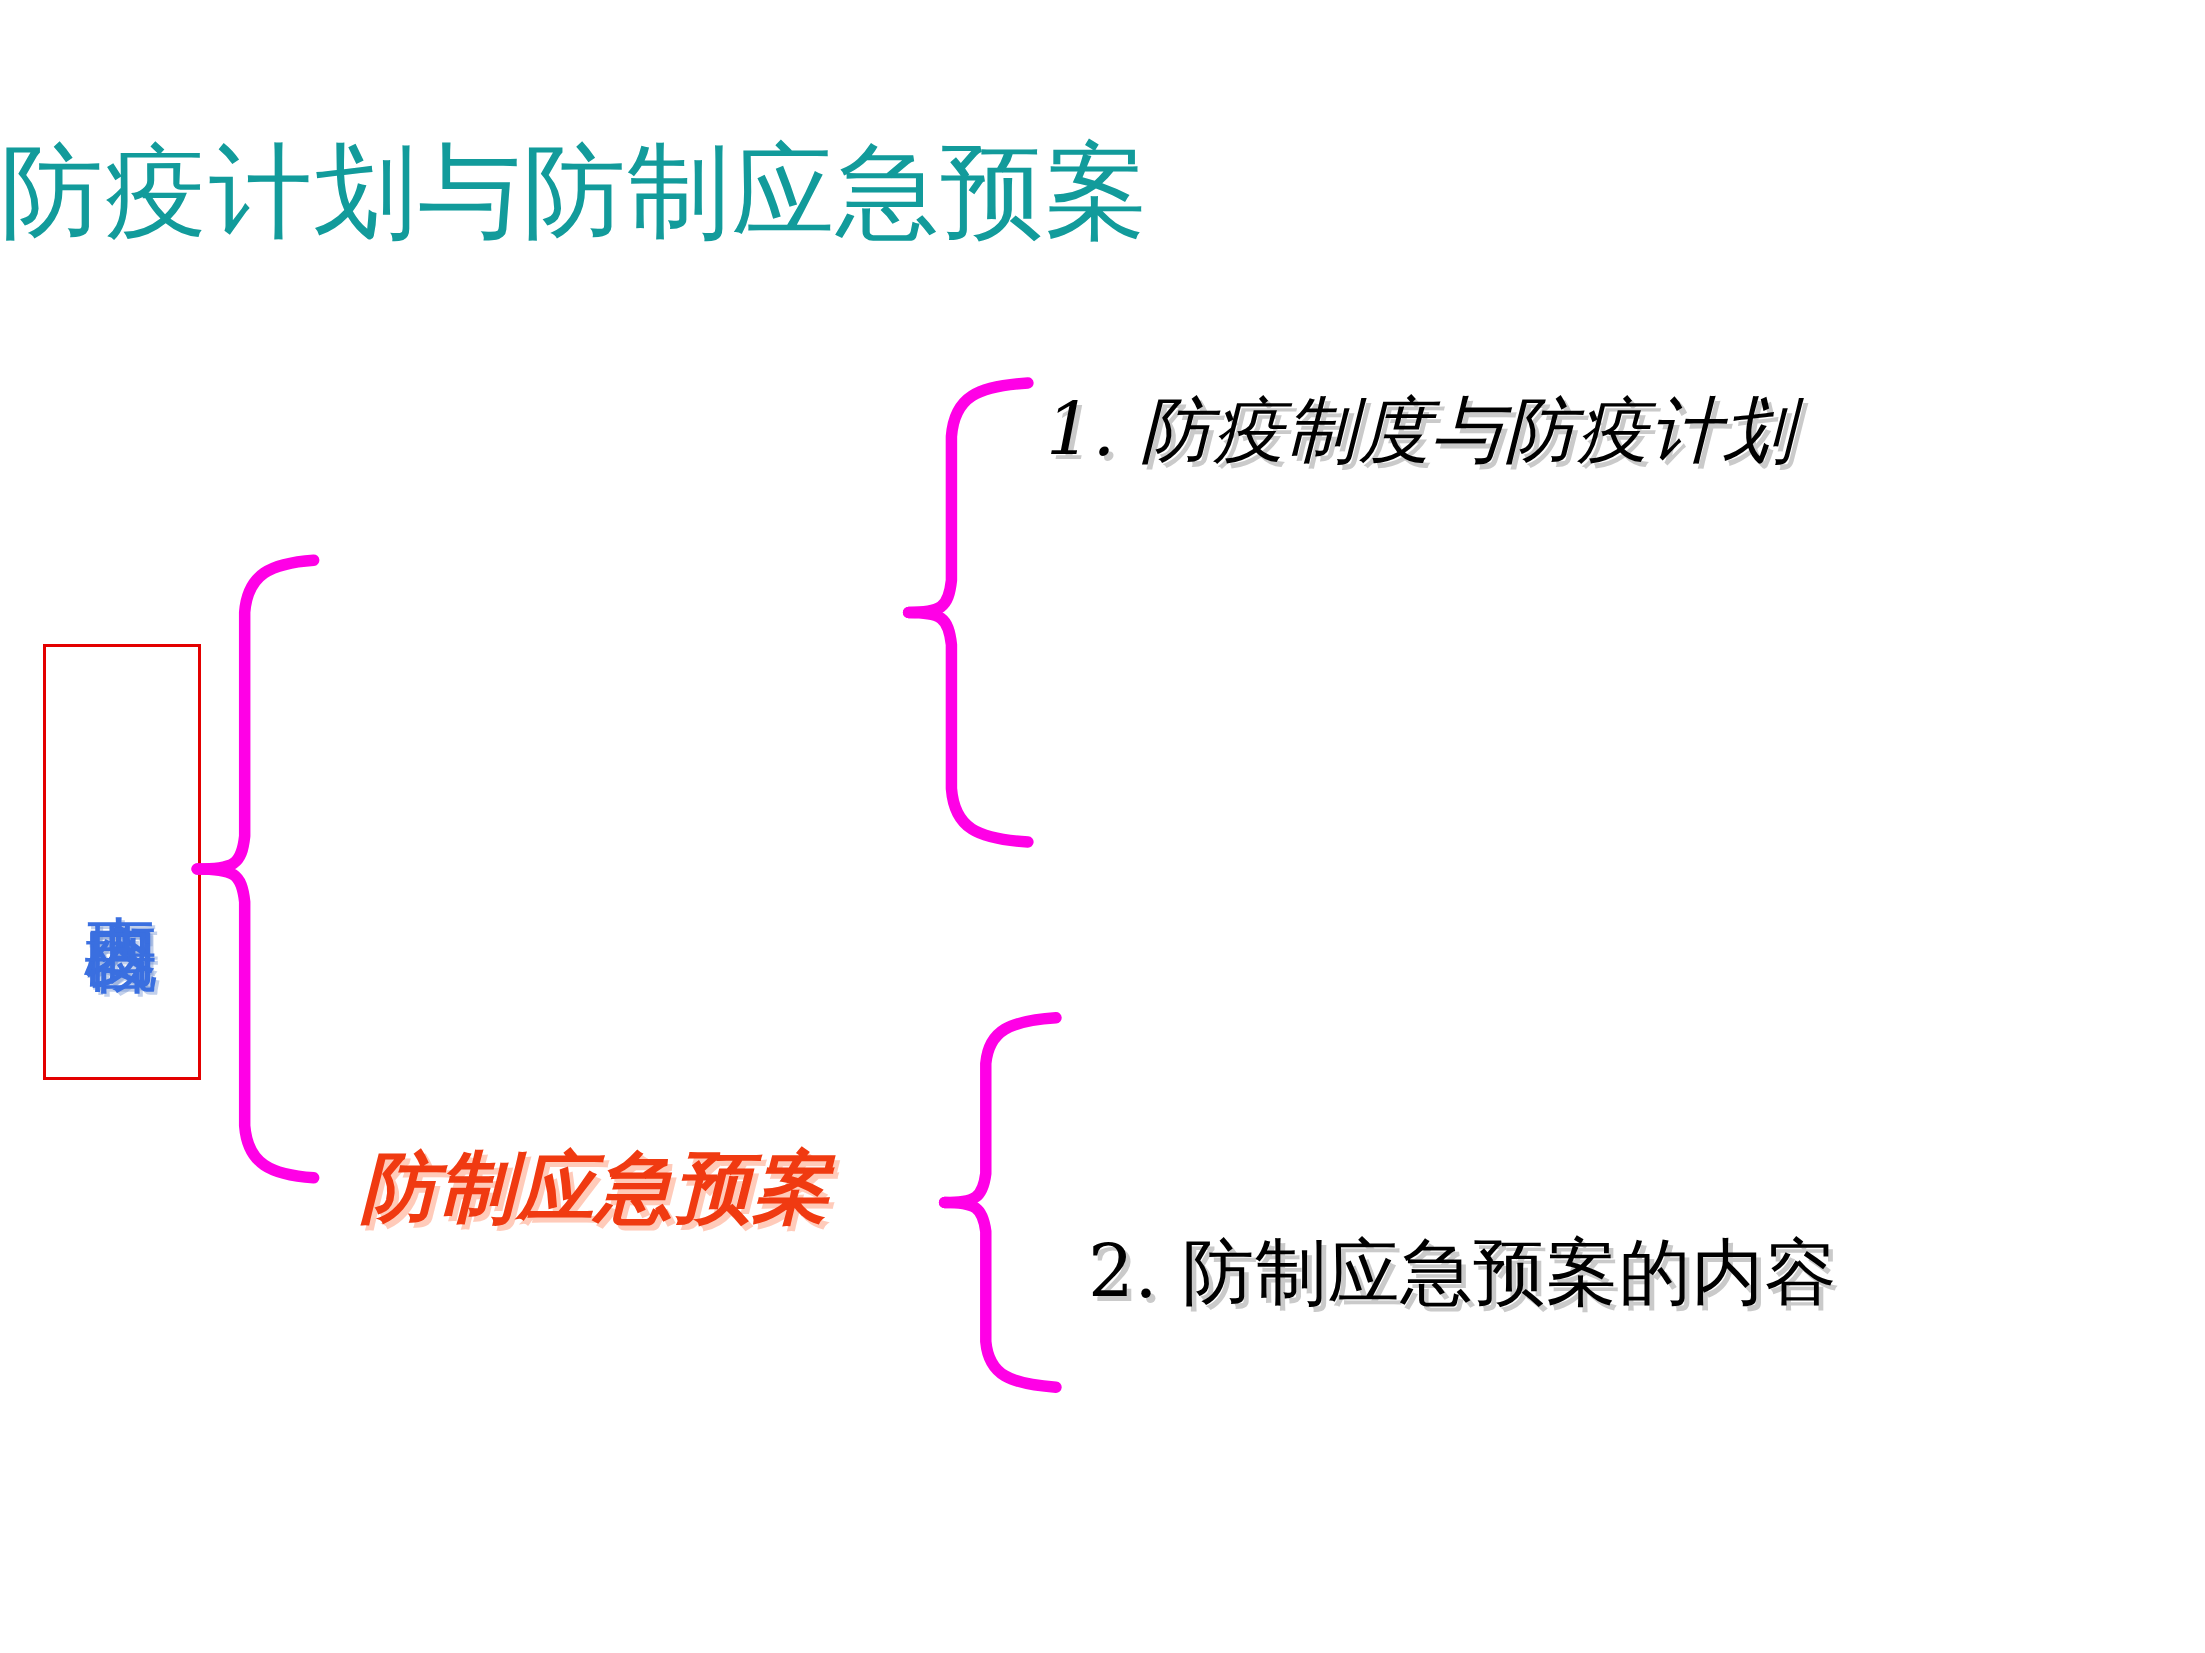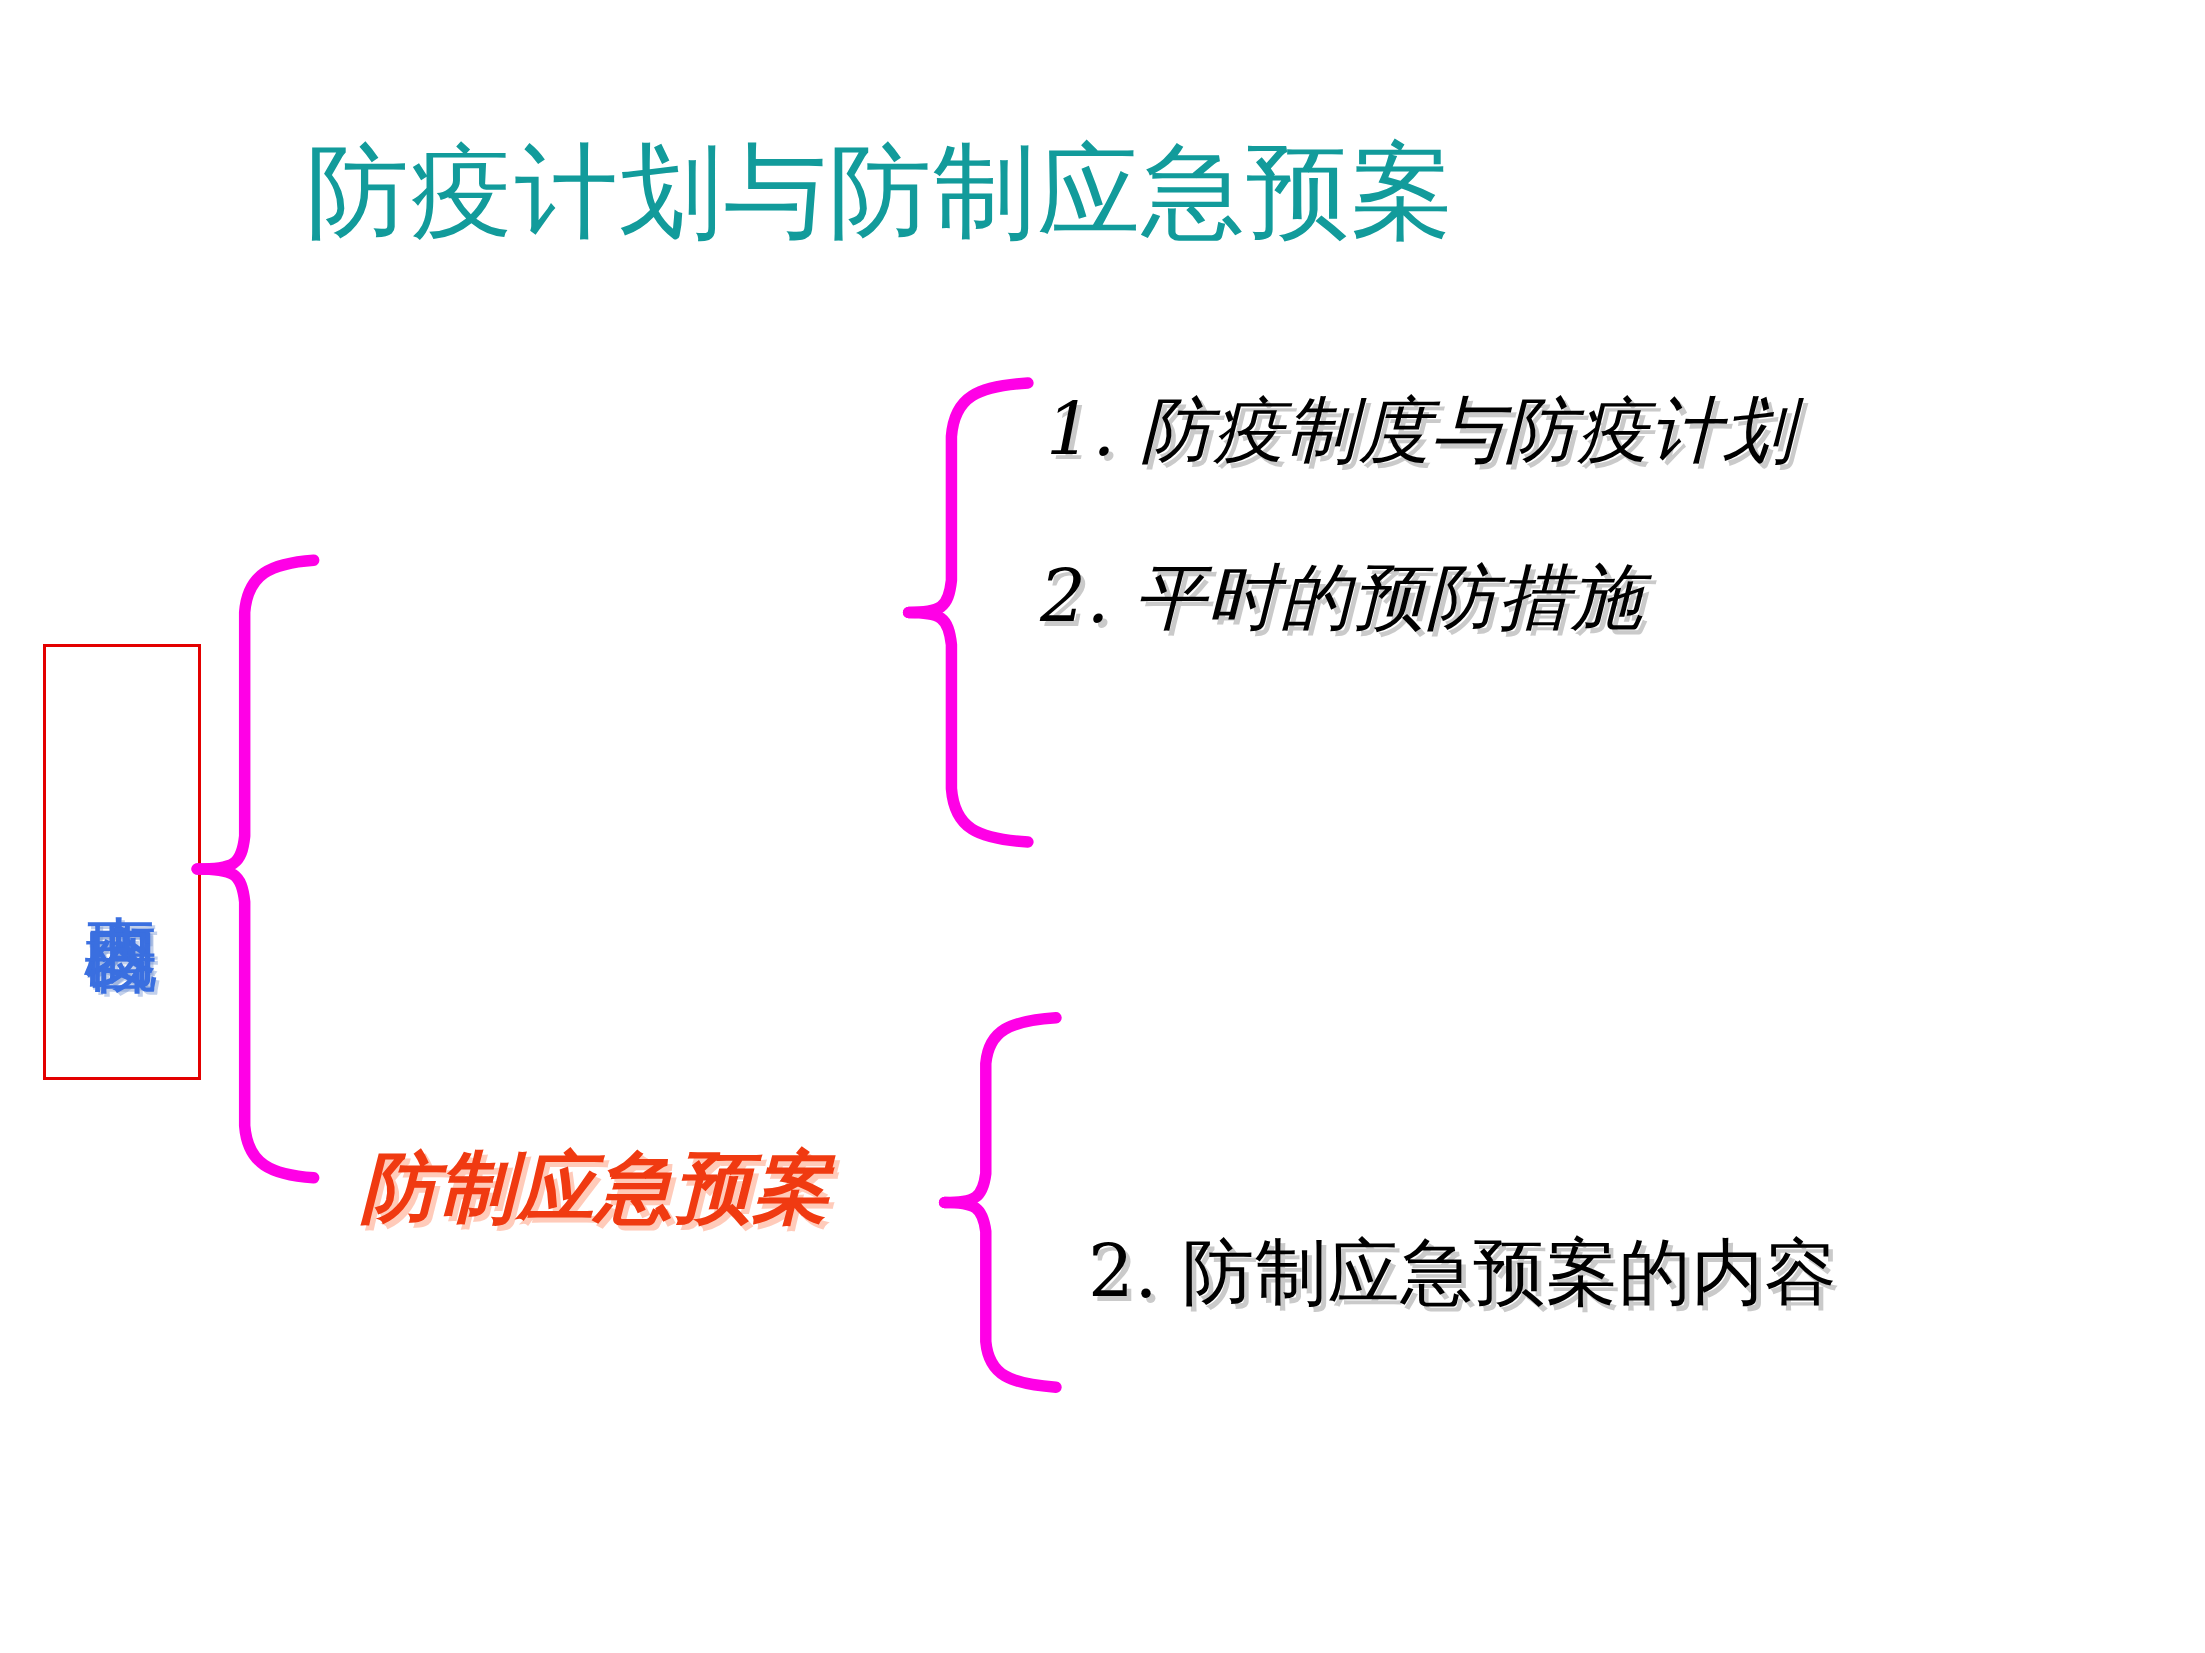--- a/index.html
+++ b/index.html
@@ -26,7 +26,6 @@
     left: 0;
     top: 132px;
     width: 1743px;
-    text-align: center;
     font-family: "DejaVu Serif", "Liberation Serif", serif;
     font-size: 103px;
     line-height: 1.15;
@@ -34,7 +33,6 @@
     letter-spacing: 1.5px;
     white-space: nowrap;
     text-shadow: 3.8px 3.8px 0 rgba(255,255,255,0.0);
-    margin-left: 9px;
   }
 
   

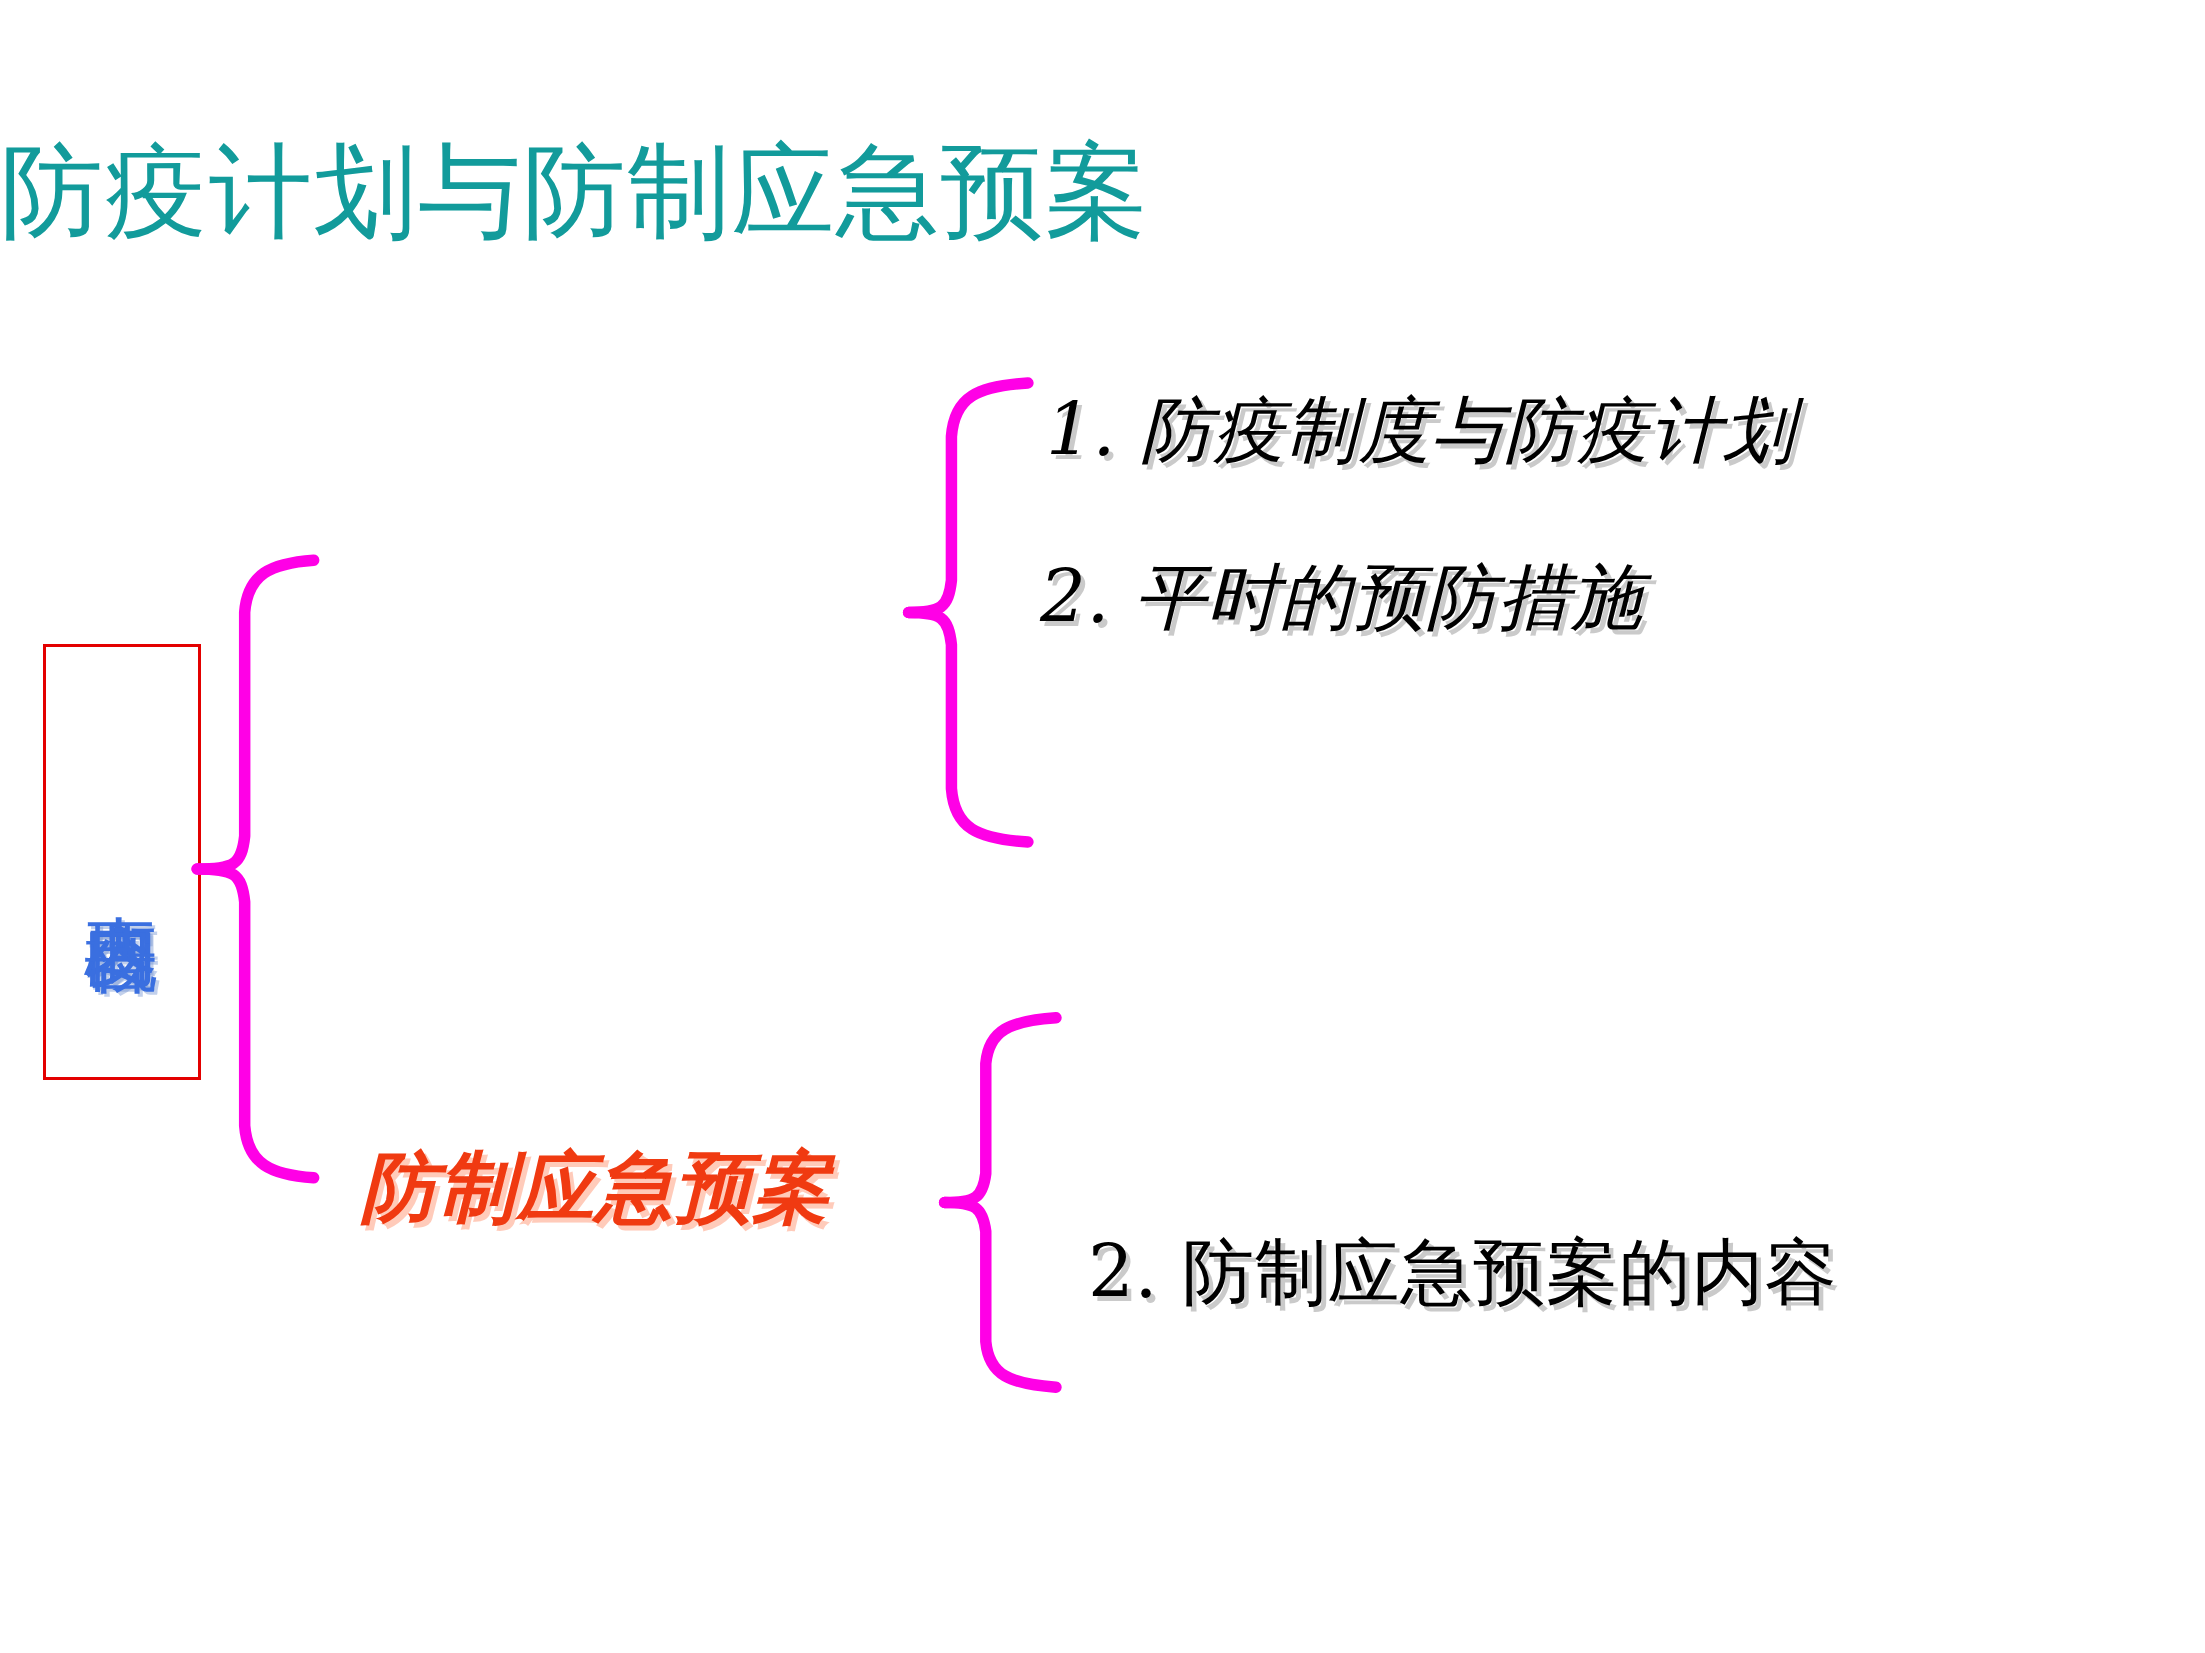--- a/index.html
+++ b/index.html
@@ -145,7 +145,6 @@
   </svg>
 
   <div class="leaf-item leaf-italic" id="leaf-a1" style="color: rgb(0, 0, 0);">1. 防疫制度与防疫计划</div>
-  <div class="leaf-item leaf-italic" id="leaf-a2" style="color: rgb(0, 0, 0);">2. 平时的预防措施</div>
 
   <div class="branch-label" id="branch-label-2" style="color: rgb(240, 58, 17);">防制应急预案</div>
 

